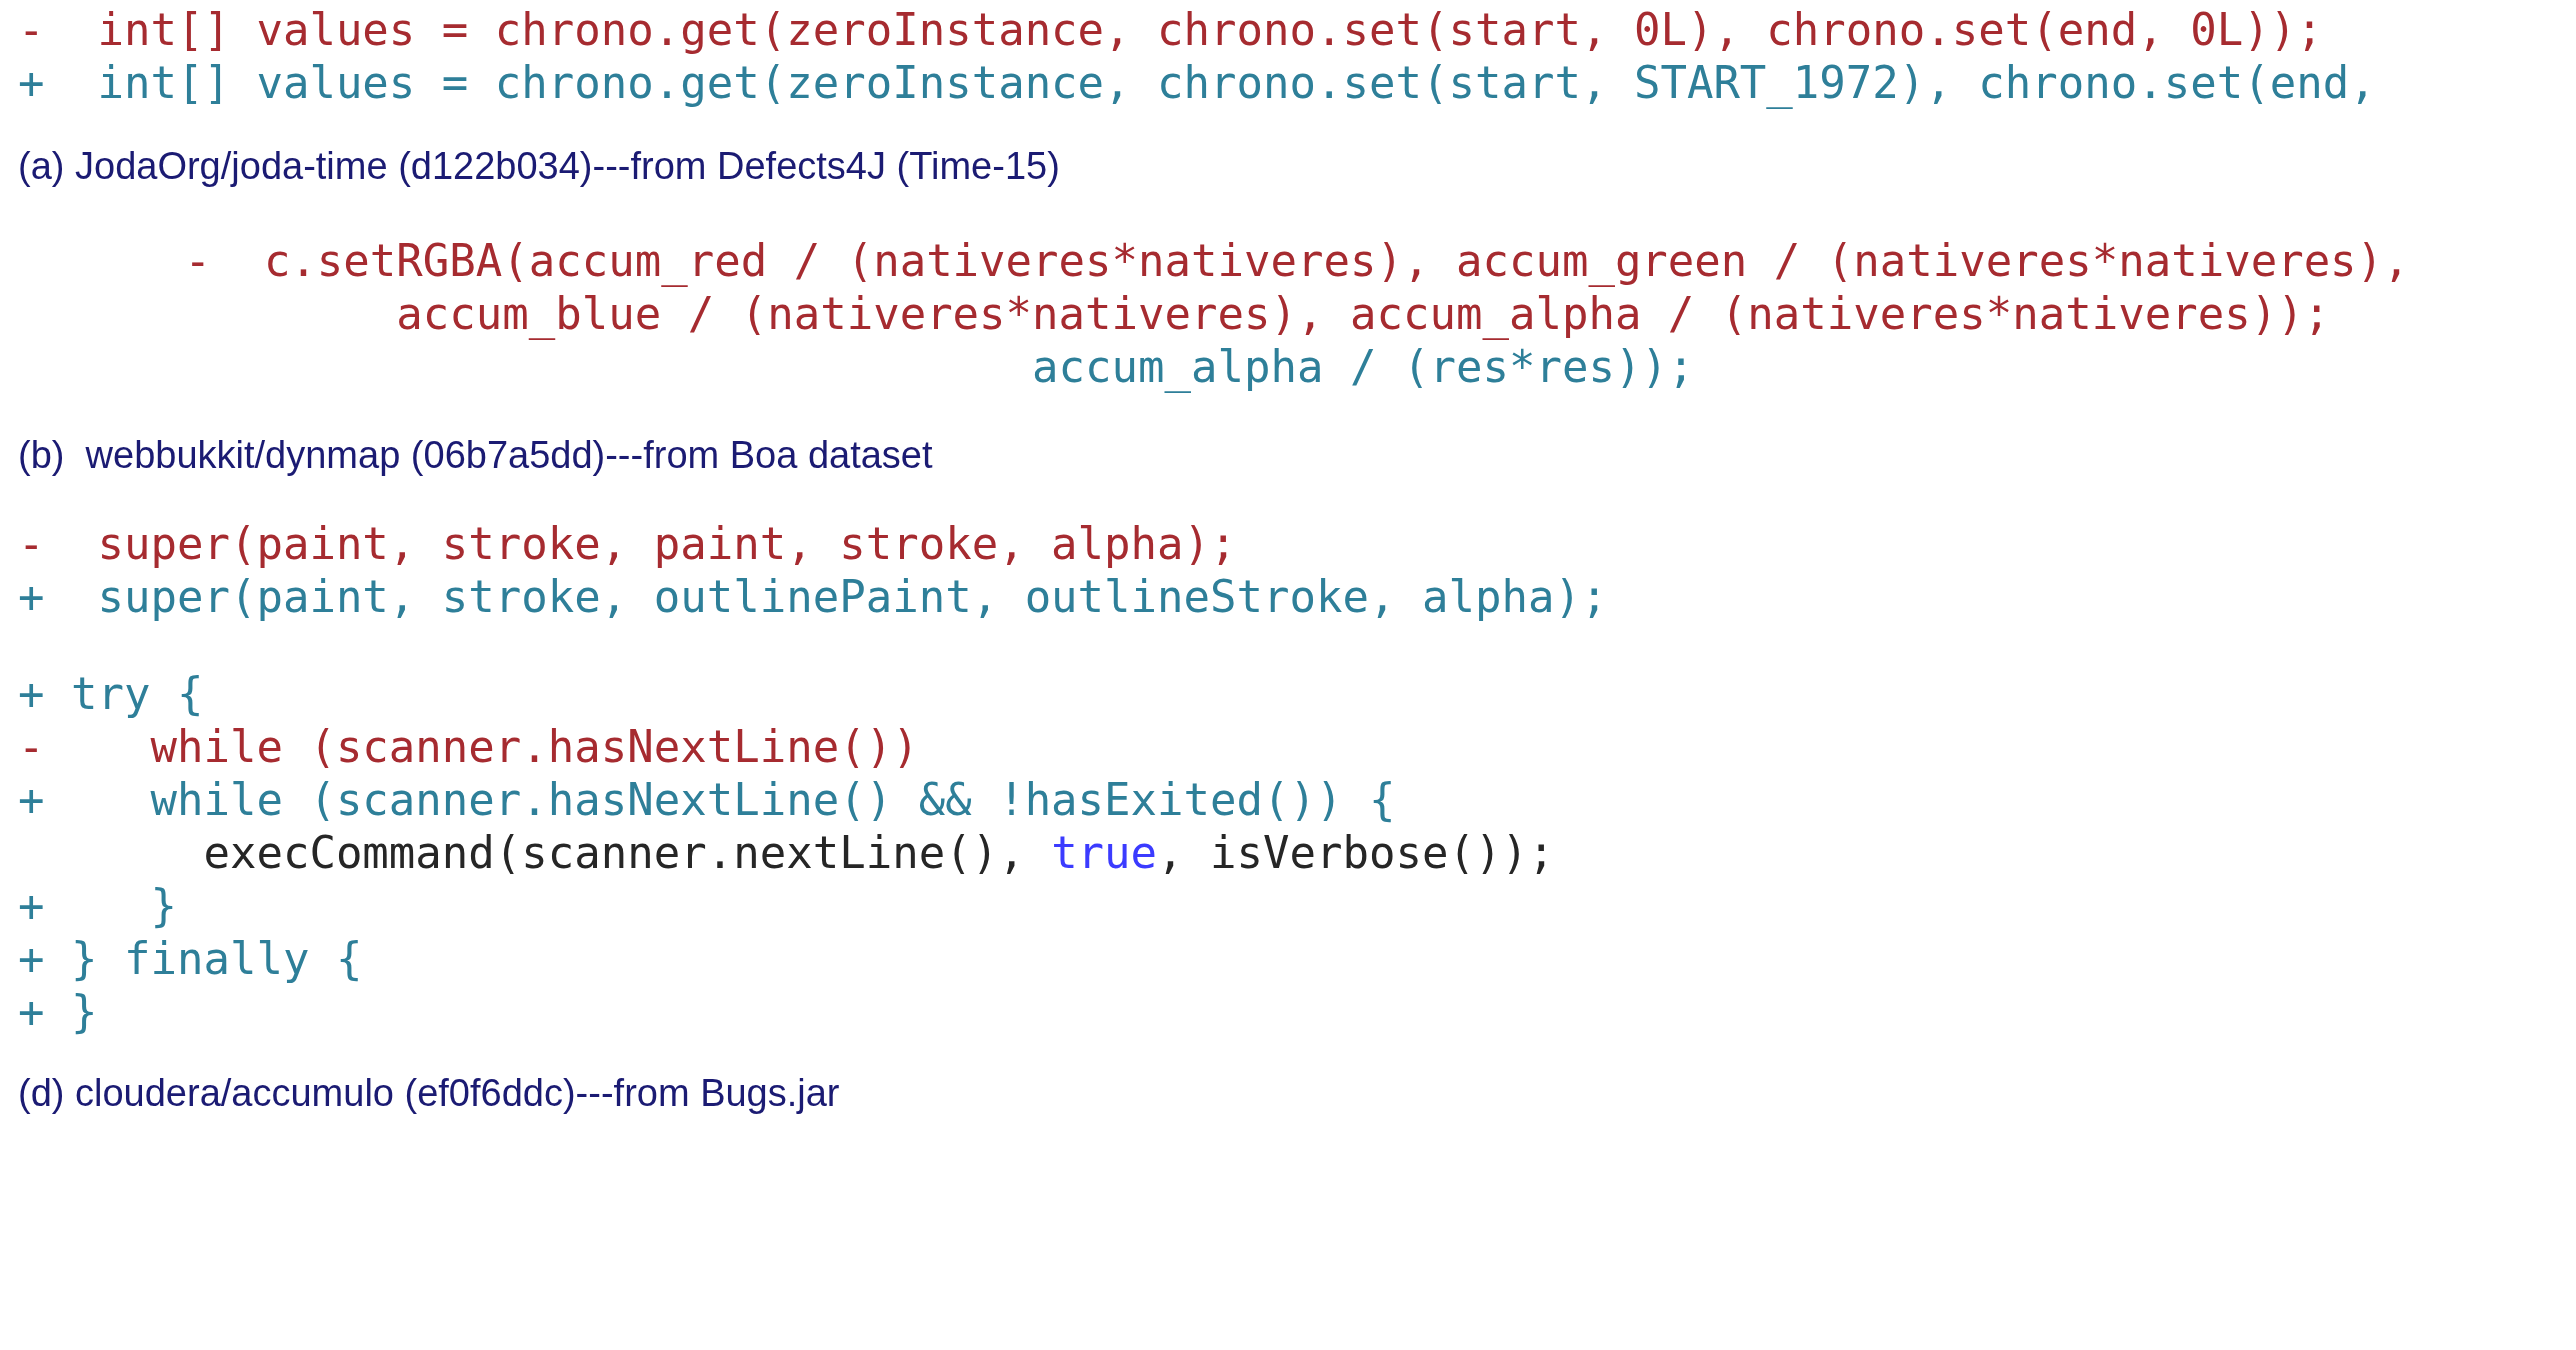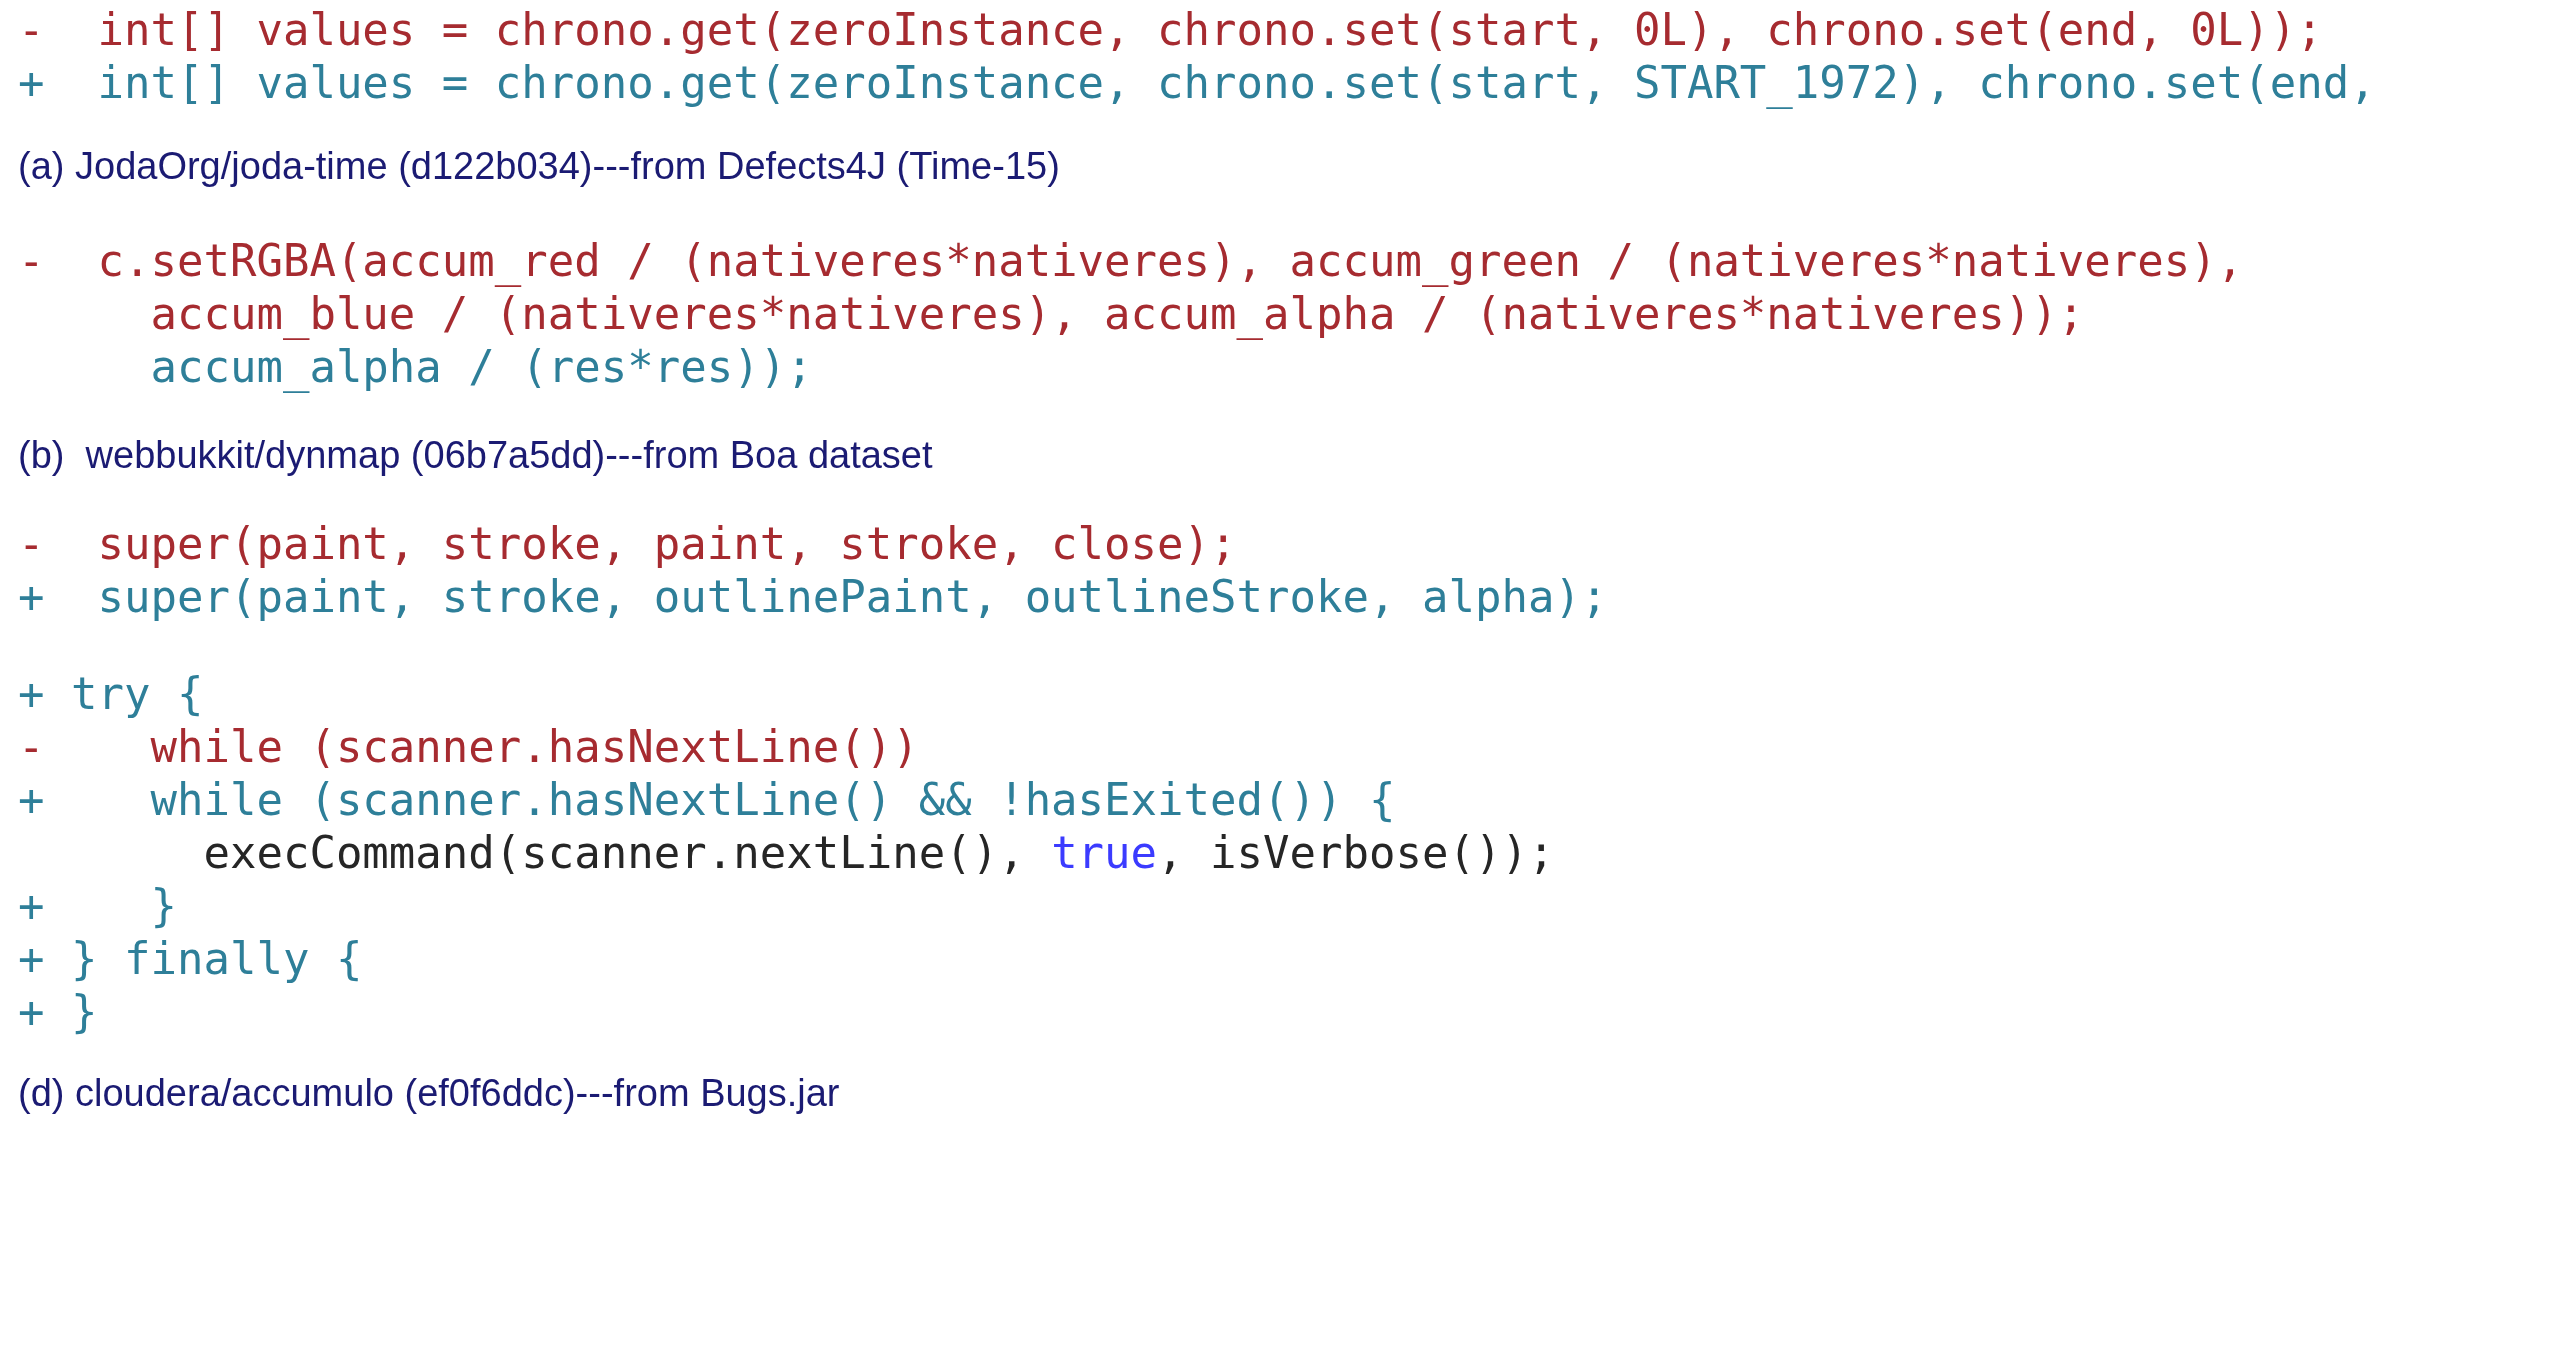--- a/index.html
+++ b/index.html
@@ -40,7 +40,7 @@
   
   .sec-a .code-block { margin-top: 0; }
   .sec-a .caption    { margin-top: 33px; }
-  .sec-b .code-block { margin-top: 44px; }
+  .sec-b .code-block { margin-top: 44px; text-align: center; }
   .sec-b .caption    { margin-top: 38px; }
   .sec-c .code-block { margin-top: 38px; }
   .sec-c .caption    { margin-top: 19px; }

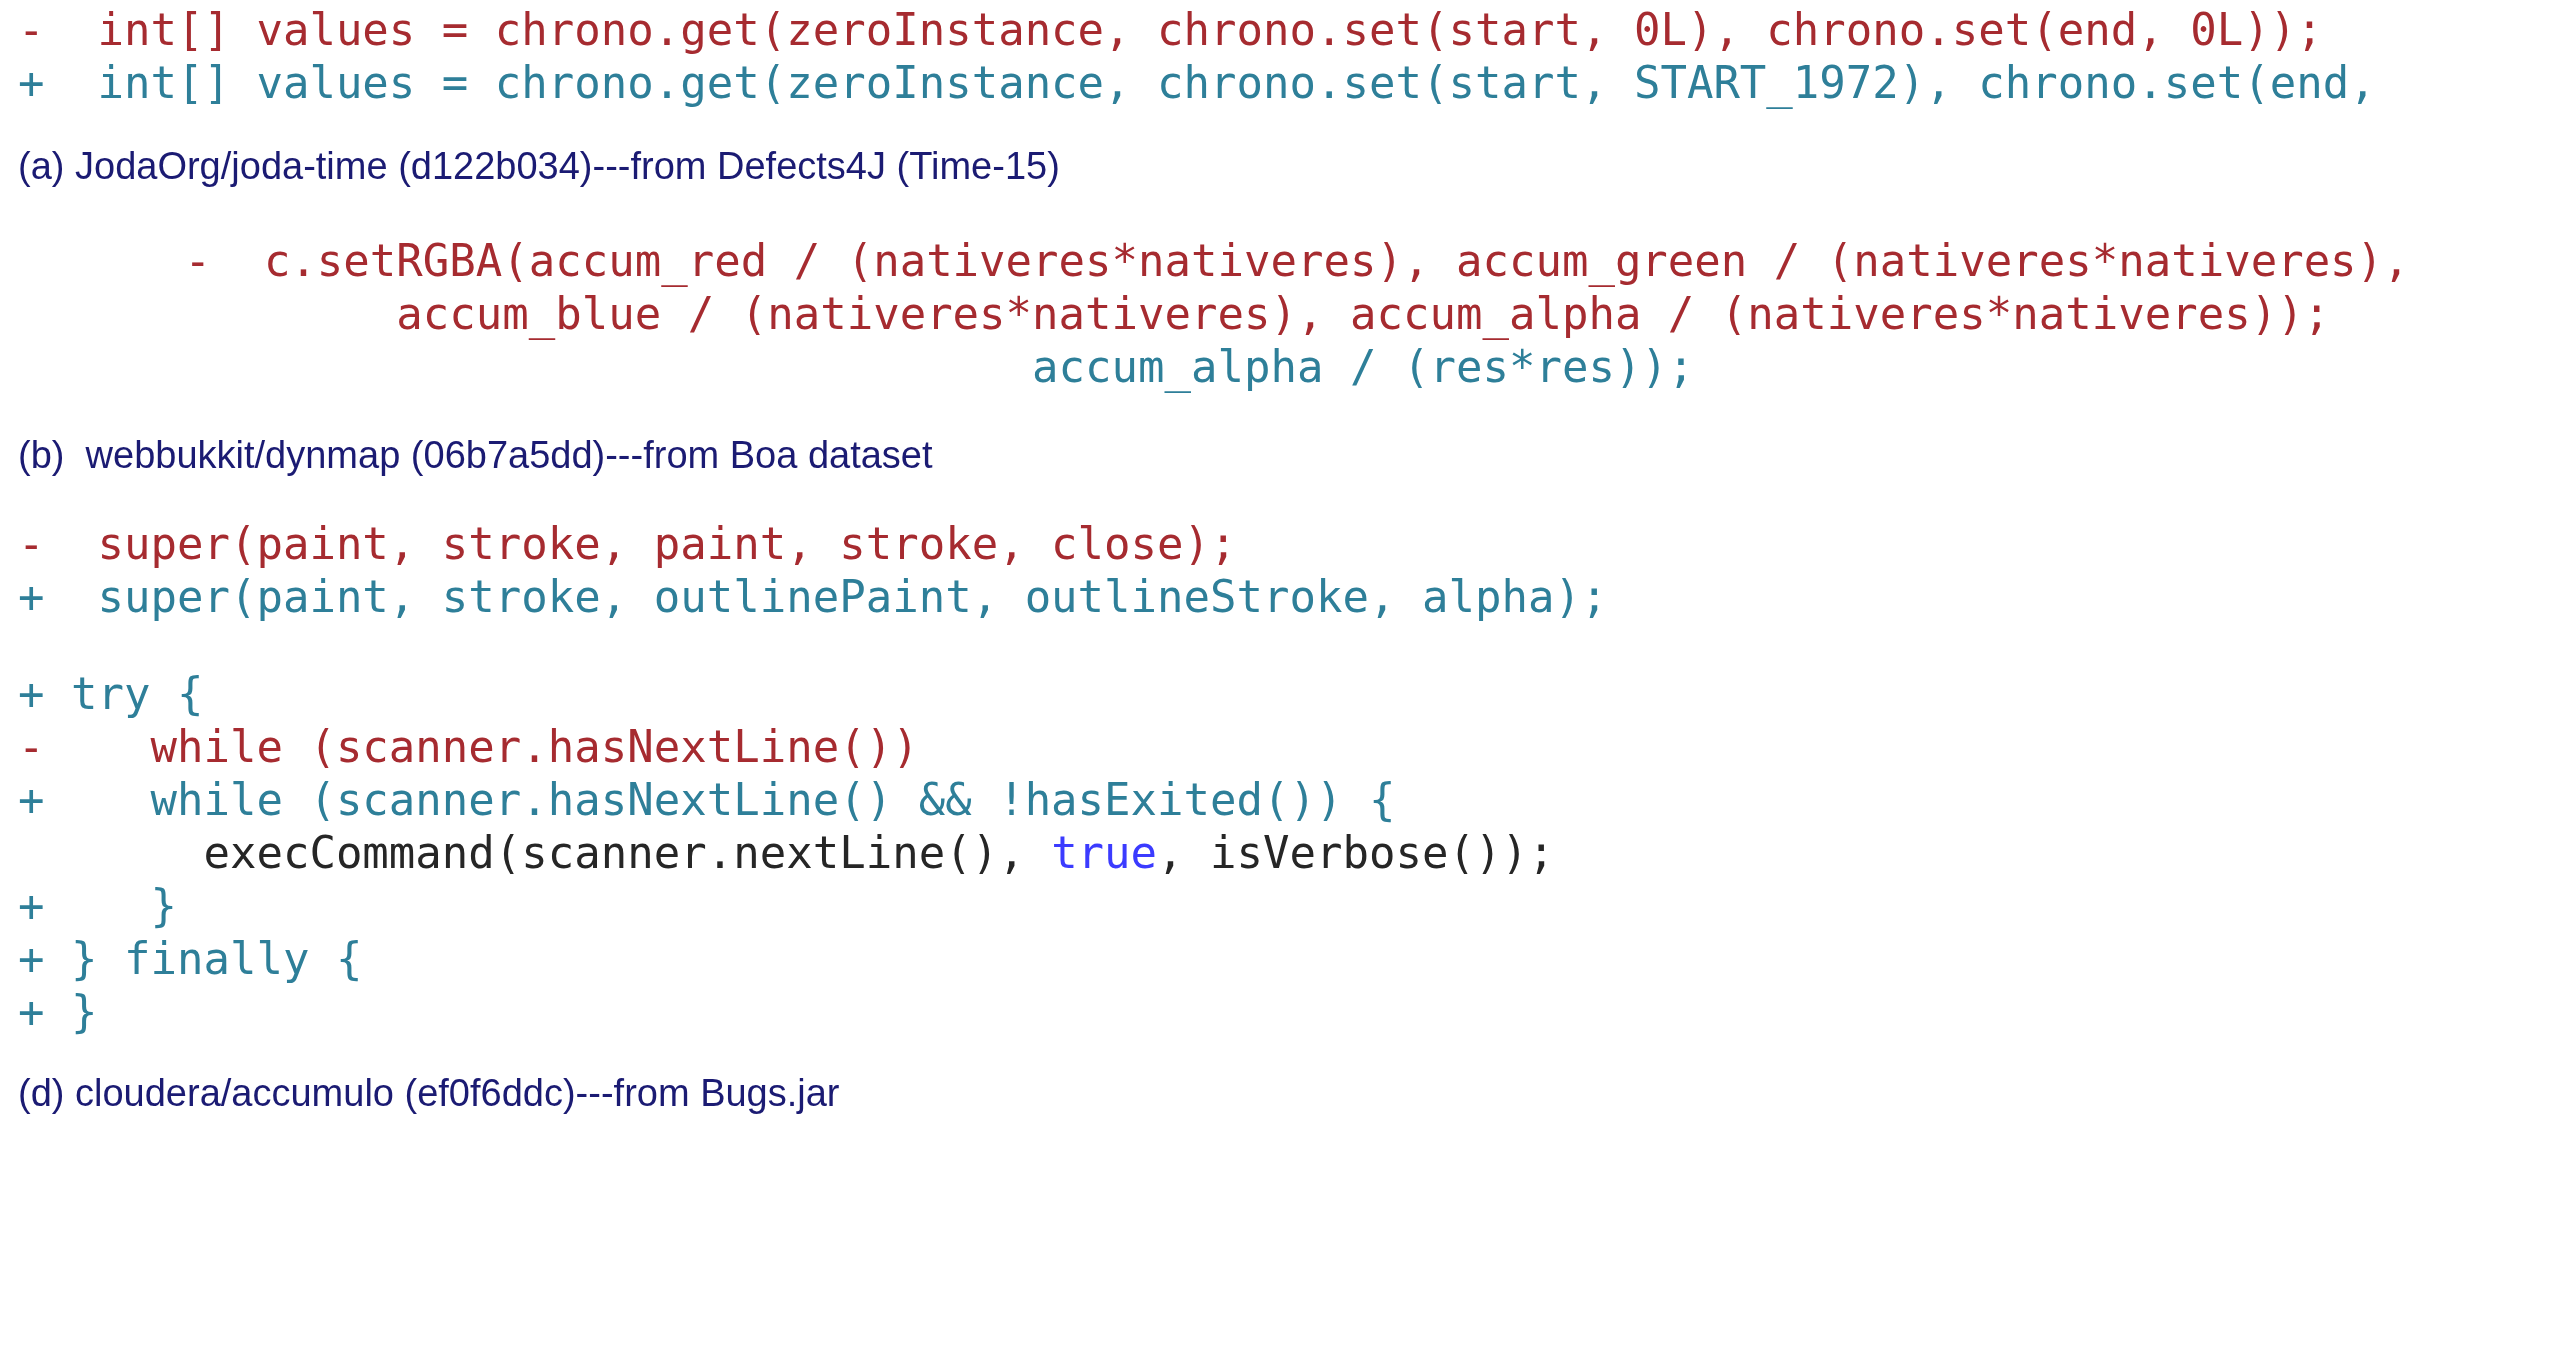--- a/index.html
+++ b/index.html
@@ -68,7 +68,7 @@
     </section>
     <section class="sec sec-c">
       <div class="code-block">
-        <div class="code-row row-deleted"><span class="seg-deleted">-  super(paint, stroke, paint, stroke, close);</span></div>
+        <div class="code-row row-deleted"><span class="seg-deleted">-  super(paint, stroke, paint, stroke, alpha);</span></div>
         <div class="code-row row-added"><span class="seg-added">+  super(paint, stroke, outlinePaint, outlineStroke, alpha);</span></div>
       </div>
     </section>

